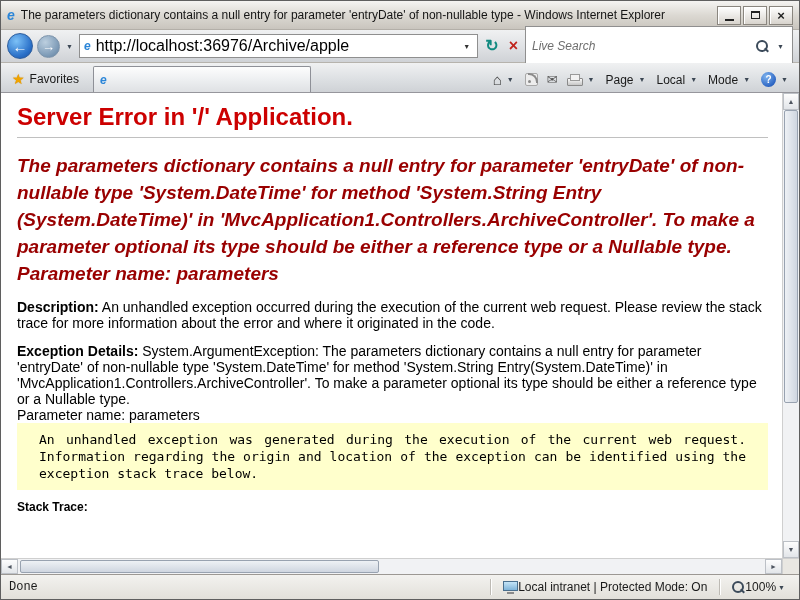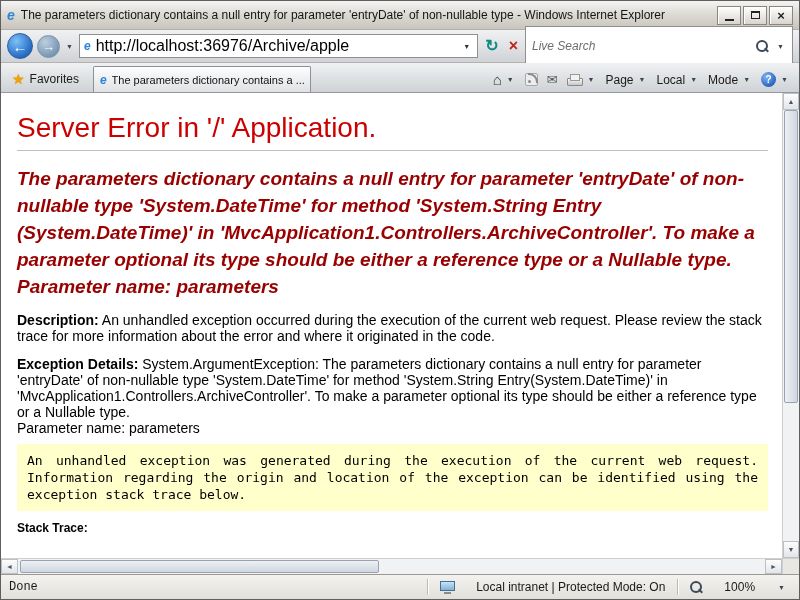--- a/index.html
+++ b/index.html
@@ -185,7 +185,6 @@
     </div>
     <div class="tab">
       <span class="e-logo" style="font-size:12px">e</span>
-      <span class="tab-title">The parameters dictionary contains a ...</span>
     </div>
     <div class="cmdbar">
       <div class="cmd-item">

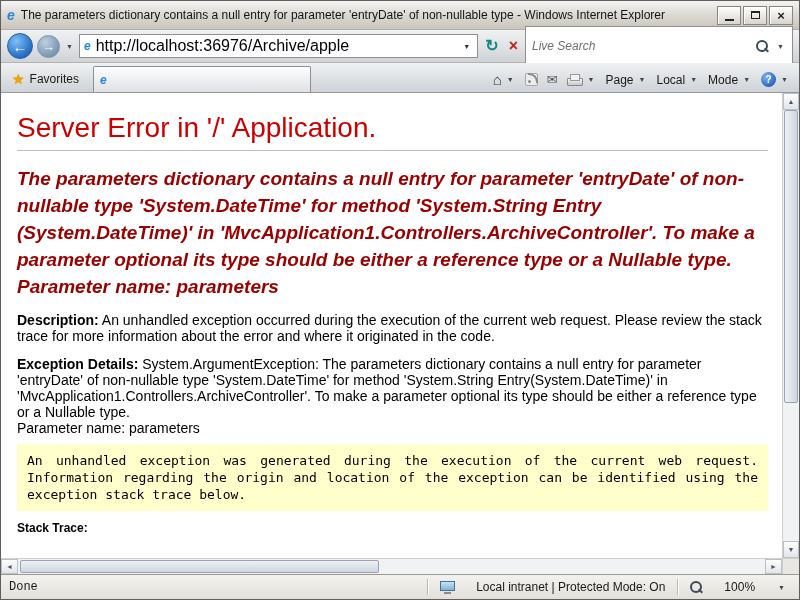--- a/index.html
+++ b/index.html
@@ -88,7 +88,7 @@
   
   .content-row { flex:1; display:flex; min-height:0; background:#fff; }
   .page { flex:1; overflow:hidden; padding:10px 14px 0 16px; color:#000; }
-  .e-h1 { color:#cc0000; font-size:28px; font-weight:normal; letter-spacing:0;margin-top:9px; }
+  .e-h1 { color:#cc0000; font-size:24px; font-weight:bold; letter-spacing:0; }
   .rule { border:none; border-top:1px solid #c0c0c0; margin:6px 0 0; }
   .e-h2 { color:#990000; font-size:19px; font-weight:bold; font-style:italic;
           line-height:27px; margin-top:14px; }

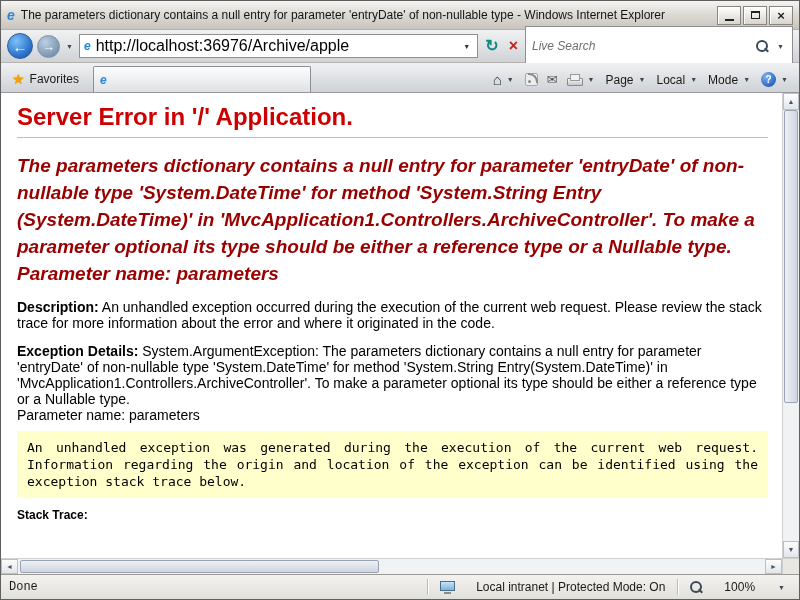--- a/index.html
+++ b/index.html
@@ -95,8 +95,8 @@
   .block { display:block; }
   .body-p { font-size:14px; line-height:16px; margin-top:12px; }
   .b { font-weight:bold; }
-  .codebox { margin-top:8px; background:#ffffcc; font-family:"DejaVu Sans Mono", monospace;
-             font-size:13px; line-height:17px; padding:8px 10px; text-align:justify; }
+  .codebox { background:#ffffcc; font-family:"DejaVu Sans Mono", monospace;
+             font-size:13px; line-height:17px; padding:8px 22px; text-align:justify; }
   .stack-label { font-weight:bold; font-size:12px; margin-top:10px; }
 
   

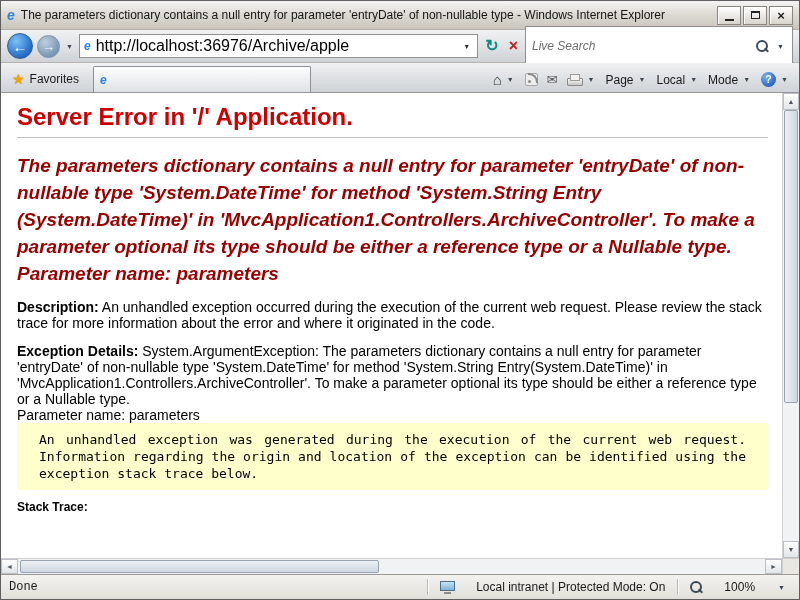--- a/index.html
+++ b/index.html
@@ -129,7 +129,7 @@
                           border:1px solid #4a6f8e; background:linear-gradient(#c4e4f7,#7fb4d9); }
   .monitor-icon::after { content:""; position:absolute; left:4px; right:4px; bottom:0; height:2px;
                          background:#8a8a8a; }
-  .zone-area, .zoom-area { display:flex; align-items:center; gap:21px; padding:0 4px; }
+  .zone-area, .zoom-area { display:flex; align-items:center; gap:0; padding:0 4px; }
 </style>
 </head>
 <body>

